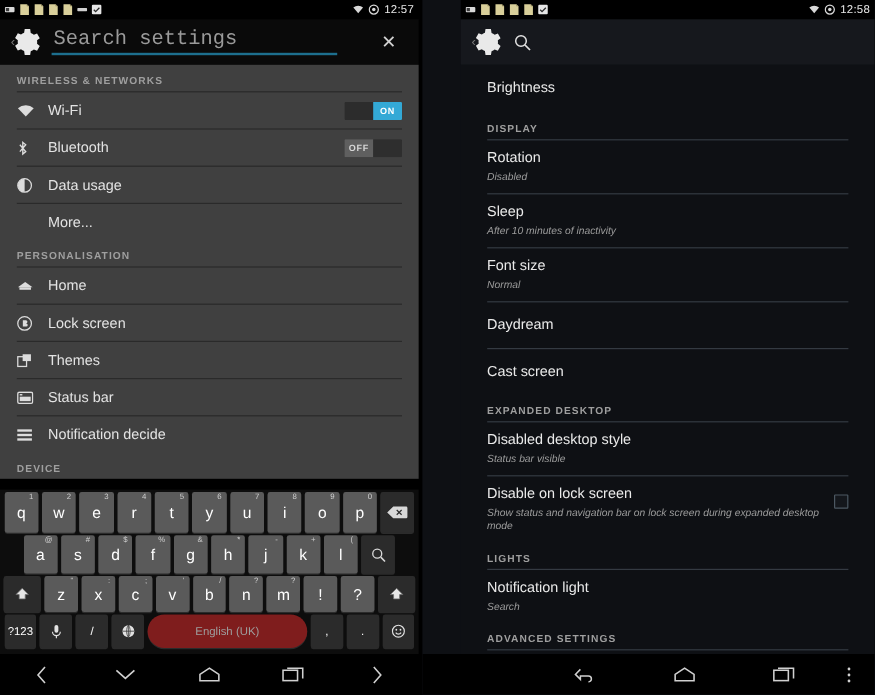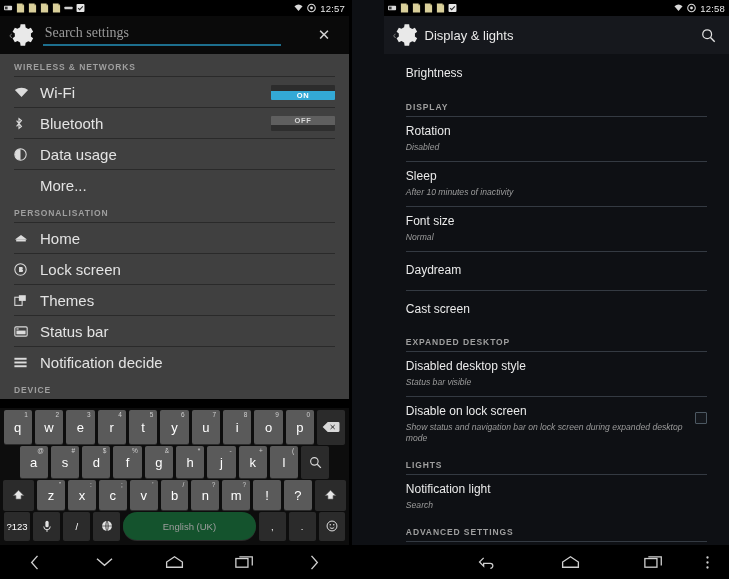--- a/index.html
+++ b/index.html
@@ -25,7 +25,7 @@
   .backchev{color:#7b7b7b;font-size:11px;margin-right:-4px;margin-left:1px;}
   .searchwrap{flex:1;position:relative;height:26px;display:flex;align-items:center;}
   .searchinput{flex:1;background:transparent;border:none;outline:none;color:#cfcfcf;
-               font-size:14px;font-family:Liberation Serif, serif;padding:0 2px 4px 6px;}
+               font-size:17px;font-family:Liberation Mono, monospace;padding:0 2px 4px 6px;}
   .searchinput::placeholder{color:#9a9a9a;}
   .searchunderline{position:absolute;left:4px;right:32px;bottom:2px;height:2px;background:#1d6f8e;}
   .clearx{width:22px;height:22px;display:flex;align-items:center;justify-content:center;

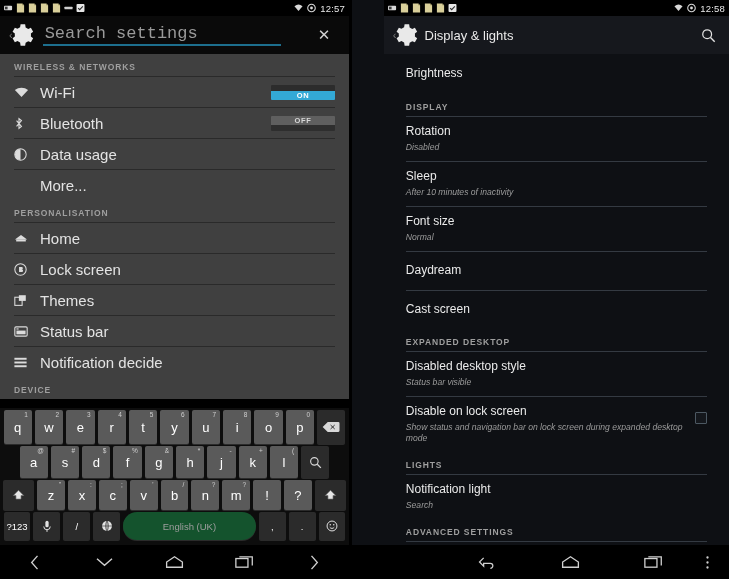--- a/index.html
+++ b/index.html
@@ -524,7 +524,6 @@
             <path fill="#e9e9e9" d="M20.2 13.4c.05-.45.08-.92.08-1.4s-.03-.95-.08-1.4l2.1-1.55-2.1-3.64-2.45 1a7.9 7.9 0 0 0-2.4-1.4L14.9 2h-4.2l-.45 2.9c-.87.32-1.68.8-2.4 1.4l-2.45-1-2.1 3.64L5.4 10.6c-.05.45-.08.92-.08 1.4s.3.95.08 1.4l-2.1 1.55 2.1 3.64 2.45-1c.72.6 1.53 1.08 2.4 1.4L10.7 22h4.2l.45-2.9c.87-.32 1.68-.8 2.4-1.4l2.45 1 2.1-3.64z"></path>
           </svg>
       </span>
-      <span class="ab-title">Display &amp; lights</span>
       <span class="ab-search">
         <svg viewBox="0 0 18 18" width="15" height="15">
             <circle cx="7.4" cy="7.4" r="5.3" fill="none" stroke="#e2e2e2" stroke-width="1.5"></circle>

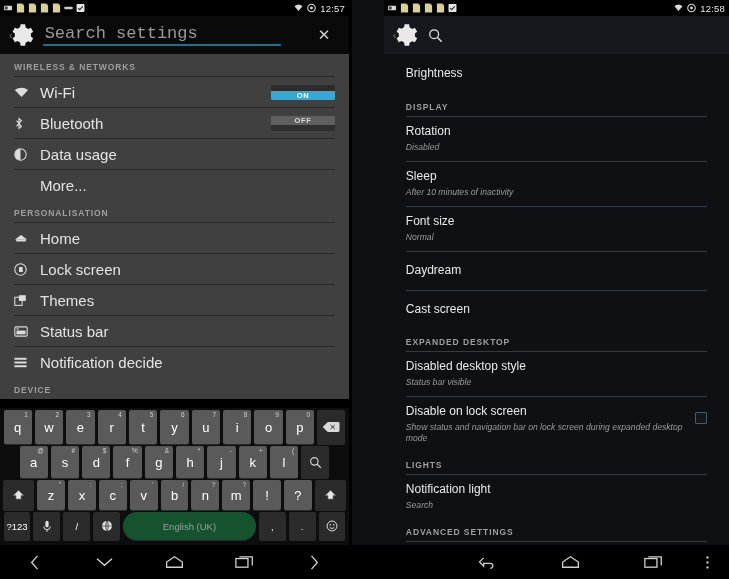--- a/index.html
+++ b/index.html
@@ -44,7 +44,7 @@
 
   .row{display:flex;align-items:center;min-height:30px;padding:0 14px;position:relative;}
   .row-ic{width:22px;flex:0 0 22px;display:flex;align-items:center;justify-content:flex-start;}
-  .row-lbl{color:#e3e3e3;font-size:15px;padding-left:4px;text-align:center;}
+  .row-lbl{color:#e3e3e3;font-size:12px;padding-left:4px;text-align:center;}
   .row-noic .row-lbl{padding-left:26px;}
 
   .toggle{margin-left:auto;width:64px;height:15px;display:flex;border-radius:1px;overflow:hidden;

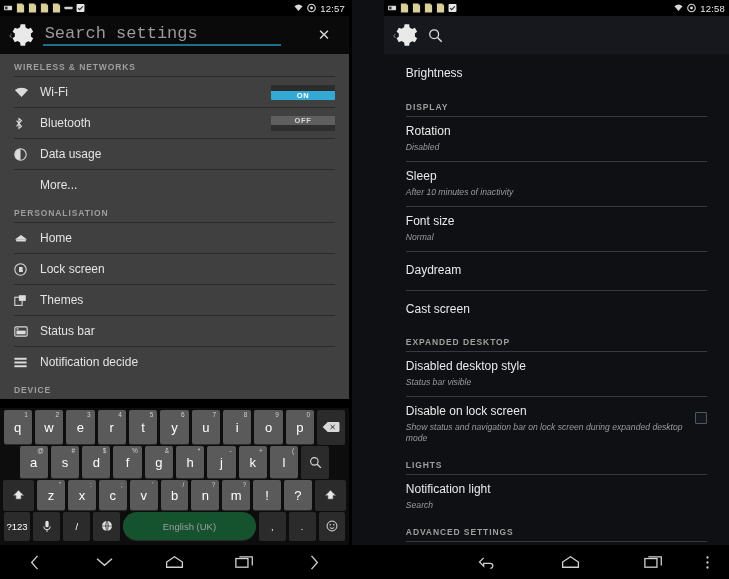--- a/index.html
+++ b/index.html
@@ -47,8 +47,8 @@
   .row-lbl{color:#e3e3e3;font-size:12px;padding-left:4px;text-align:center;}
   .row-noic .row-lbl{padding-left:26px;}
 
-  .toggle{margin-left:auto;width:64px;height:15px;display:flex;border-radius:1px;overflow:hidden;
-          font-size:7.5px;font-weight:bold;letter-spacing:.6px;flex-direction:column;}
+  .toggle{margin-left:auto;width:48px;height:15px;display:flex;border-radius:1px;overflow:hidden;
+          font-size:7.5px;font-weight:bold;letter-spacing:.6px;}
   .toggle span{flex:1;display:flex;align-items:center;justify-content:center;}
   .toggle.on .t-off{background:#2c2c2c;color:#2c2c2c;}
   .toggle.on .t-on{background:#33a9d6;color:#ffffff;}

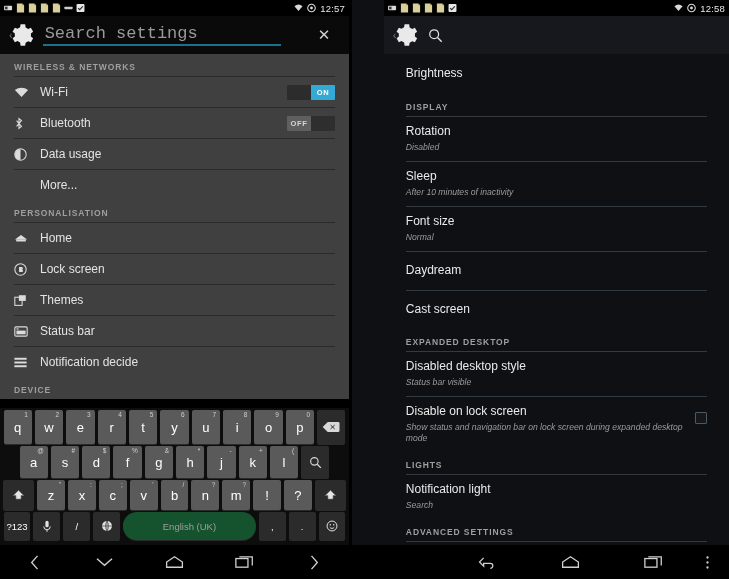--- a/index.html
+++ b/index.html
@@ -75,7 +75,7 @@
   .kbrow.r2 .key{height:32px;}
   .kbrow.r3 .key{height:30px;}
   .kbrow.r4 .key{height:28px;}
-  .key.space{flex:4.2;background:#14532d;color:#9e9e9e;font-size:9.5px;border-radius:14px;}
+  .key.space{flex:4.2;background:#7f1d1d;color:#9e9e9e;font-size:9.5px;border-radius:14px;}
   .key.fn{flex:.85;font-size:9.5px;}
   .key.wide{flex:1.1;}
 

